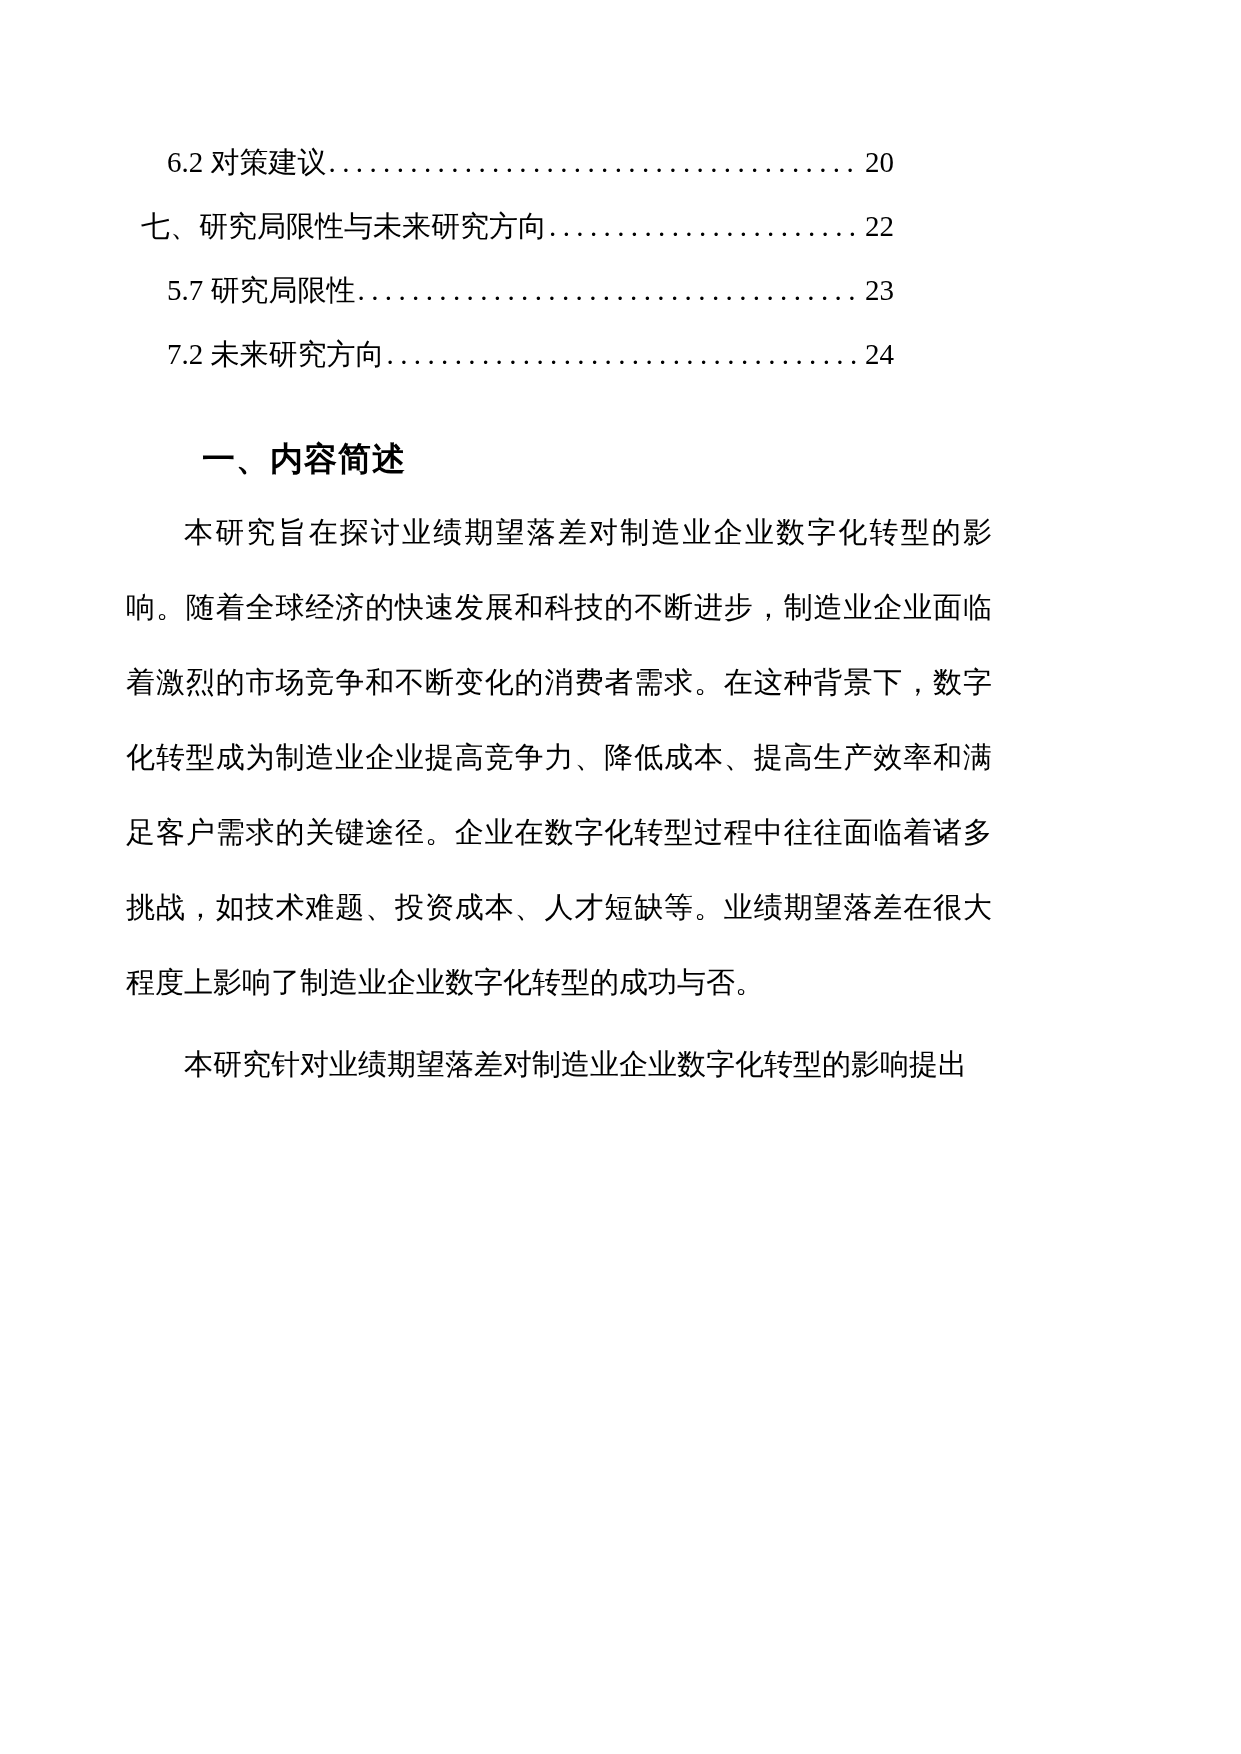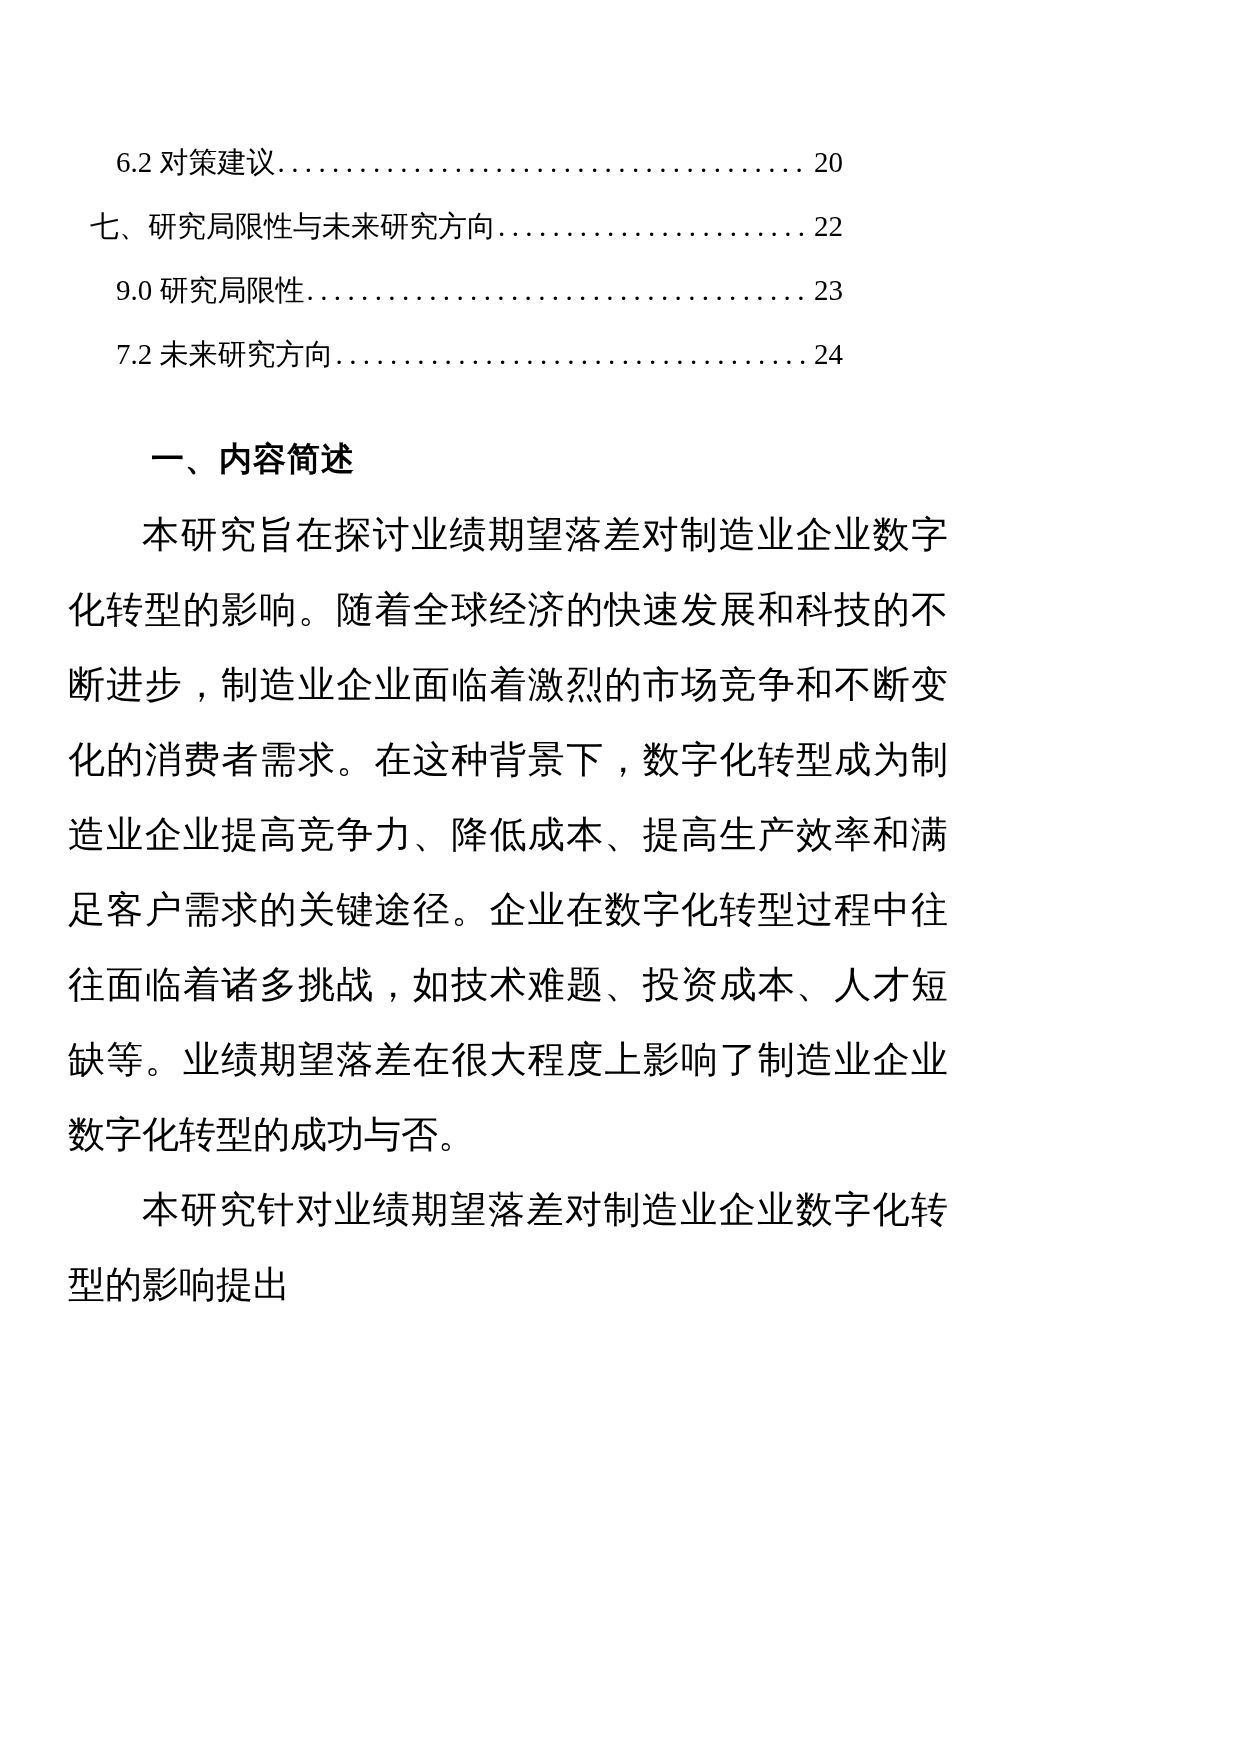--- a/index.html
+++ b/index.html
@@ -18,7 +18,7 @@
     box-sizing: border-box;
     width: 1241px;
     height: 1754px;
-    padding: 130px 160px 0 68px;
+    padding: 130px 160px 0 119px;
     background: #ffffff;
   }
   

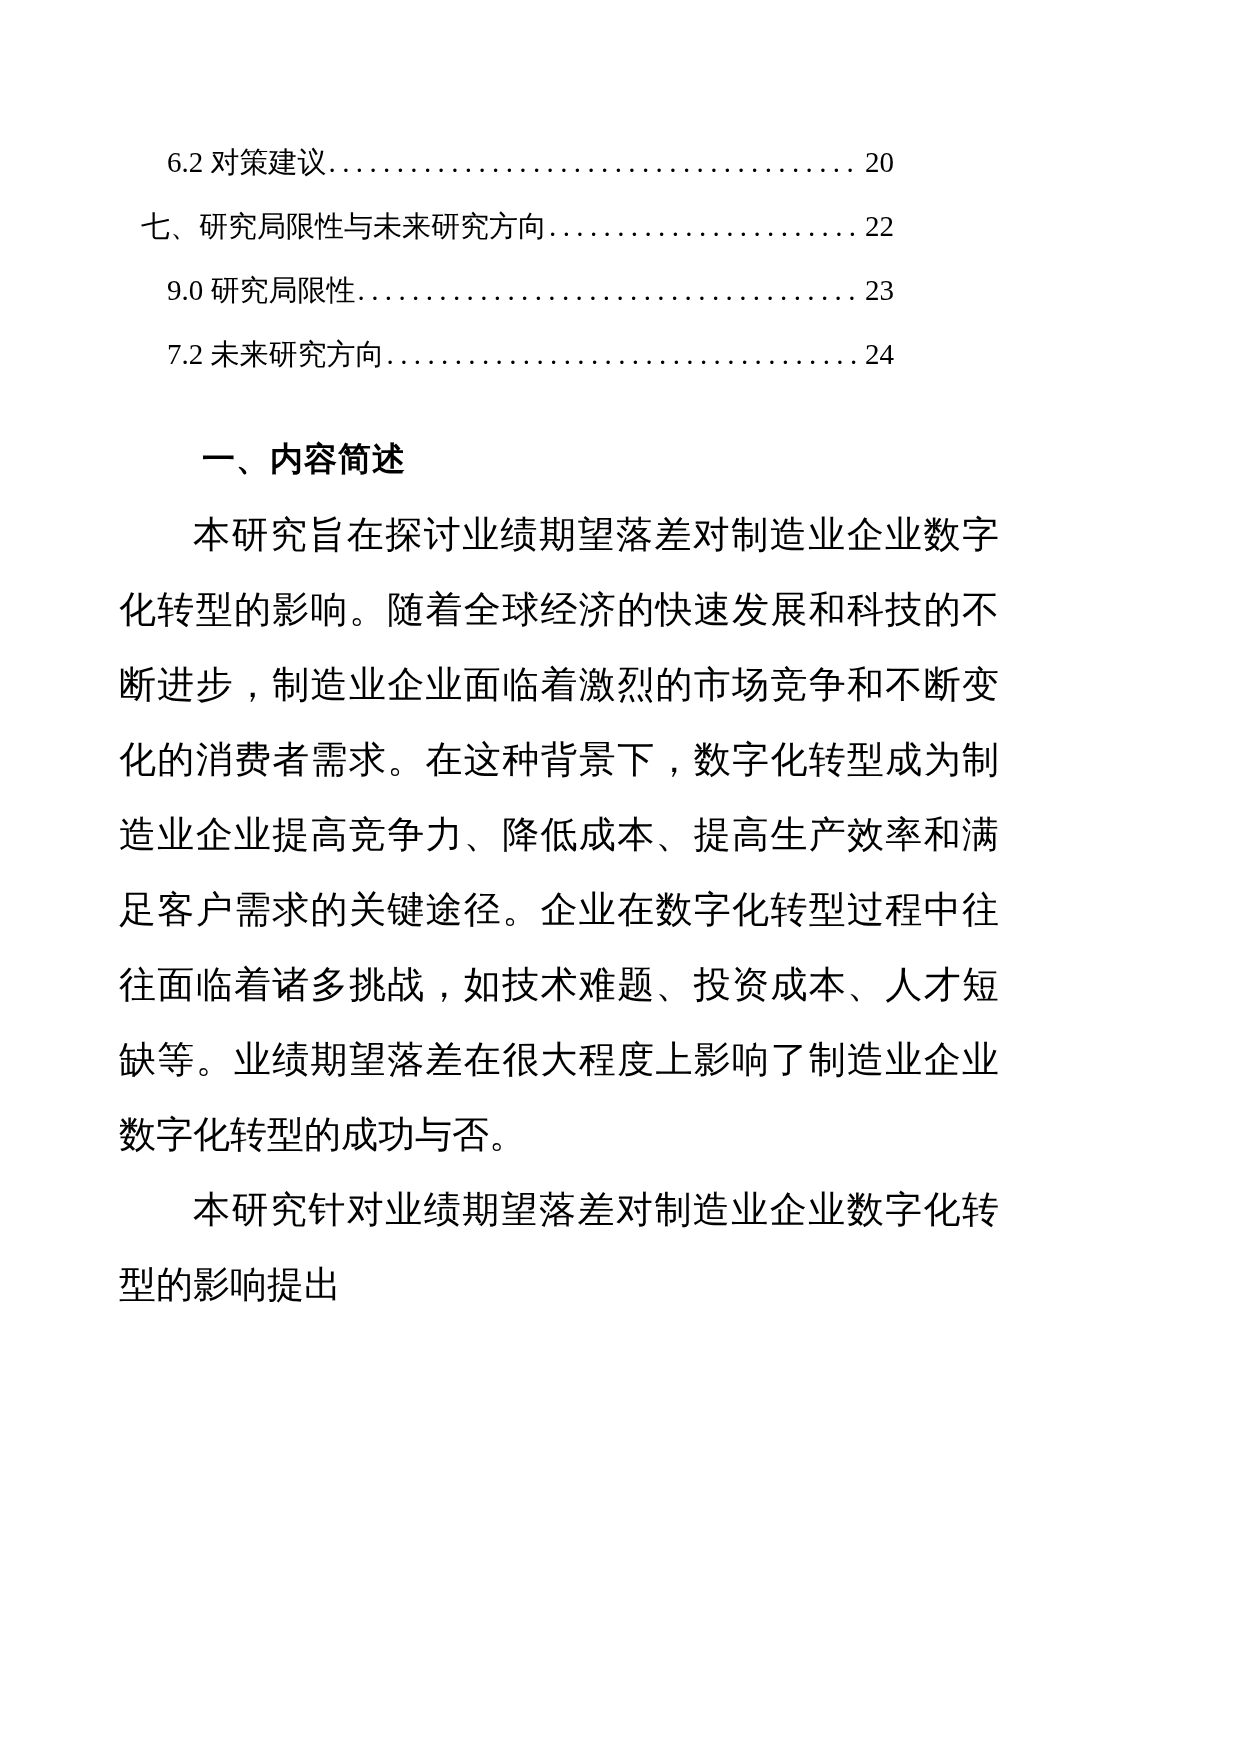--- a/index.html
+++ b/index.html
@@ -92,7 +92,7 @@
     </div>
 
     <div class="toc-row level-2">
-      <span class="toc-label">9.0 研究局限性</span>
+      <span class="toc-label">5.7 研究局限性</span>
       <span class="toc-leader">......................................................................</span>
       <span class="toc-page">23</span>
     </div>

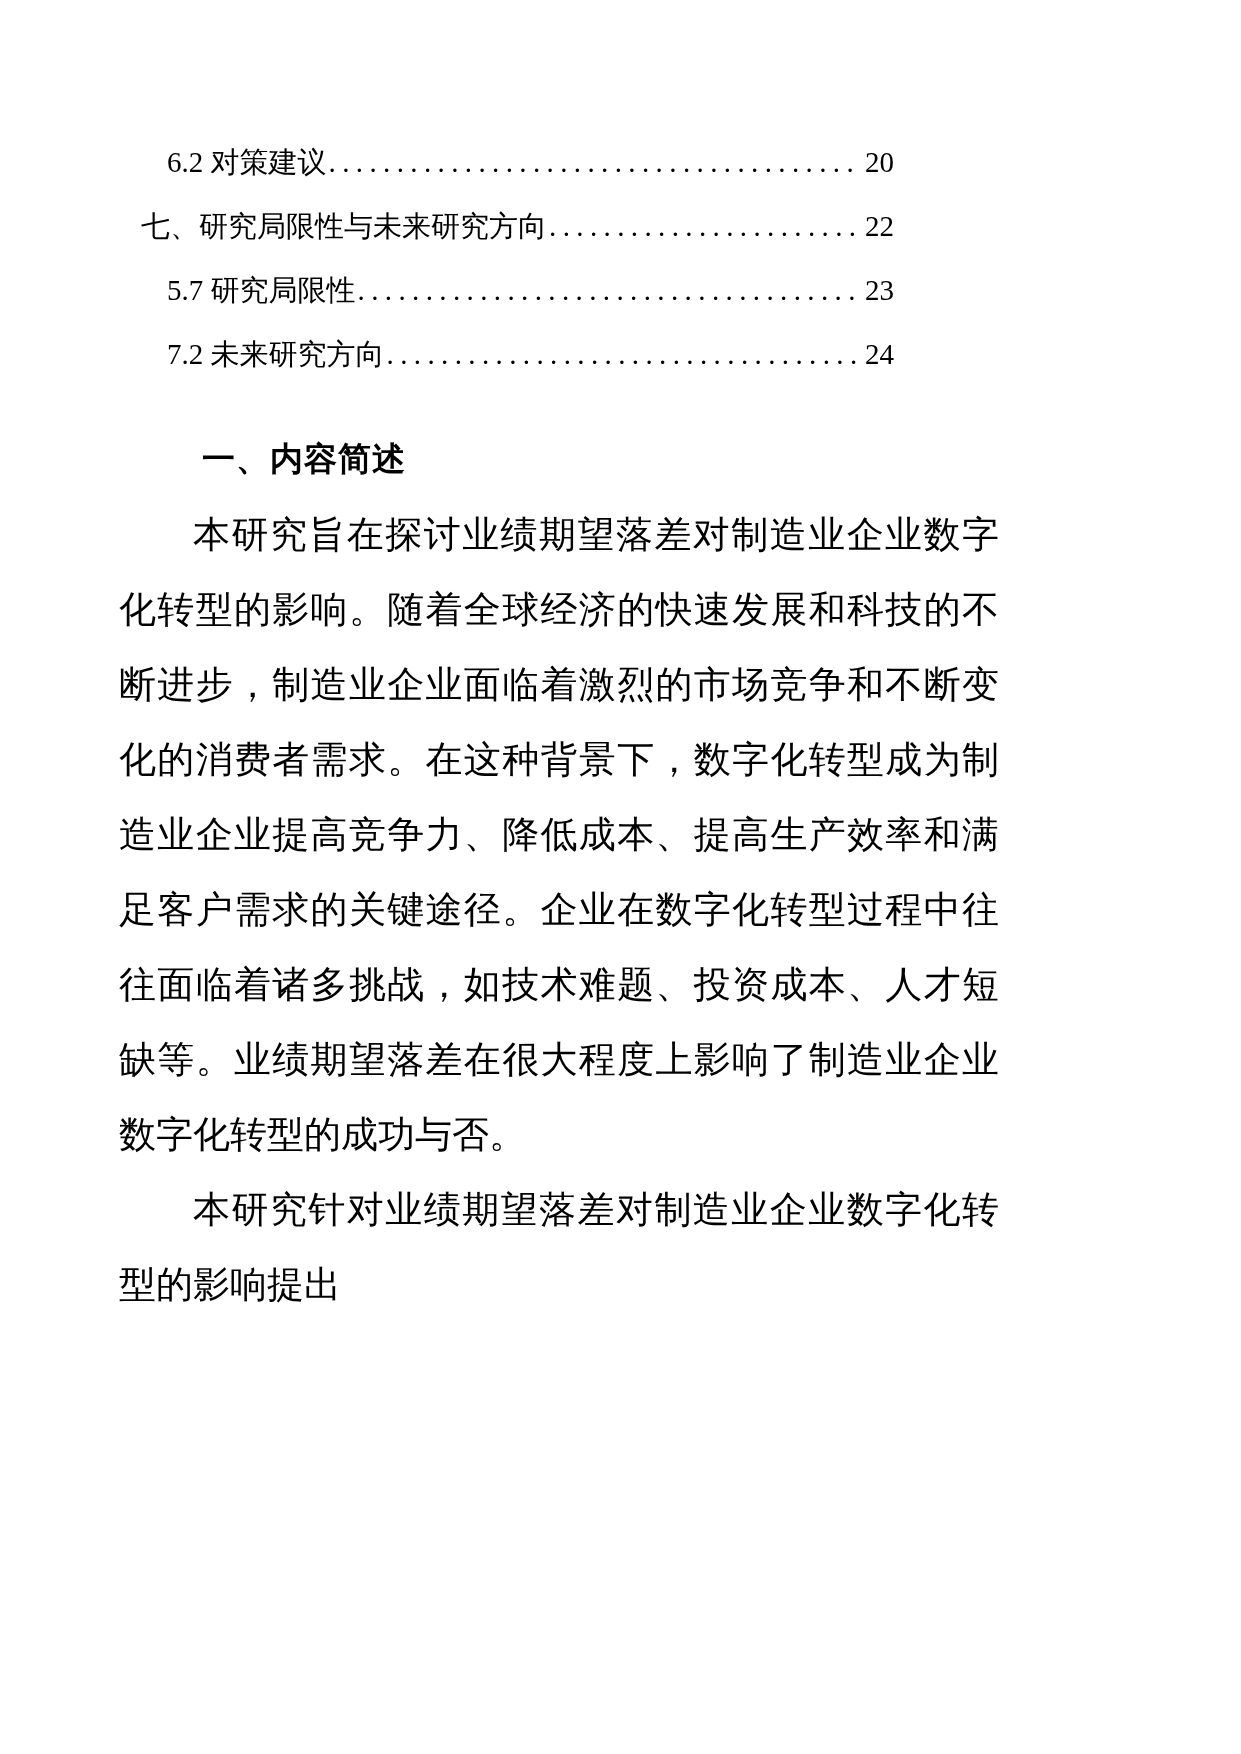--- a/index.html
+++ b/index.html
@@ -63,13 +63,14 @@
     margin-top: 18px;
   }
   .body-para {
-    margin: 0;
-    font-size: 37px;
+    margin: 7px;
+    font-size: 29px;
     line-height: 75px;
     text-align: justify;
     text-justify: inter-character;
     text-indent: 2em;
     word-break: normal;
+    font-family: Liberation Mono, monospace;
   }
 </style>
 </head>

